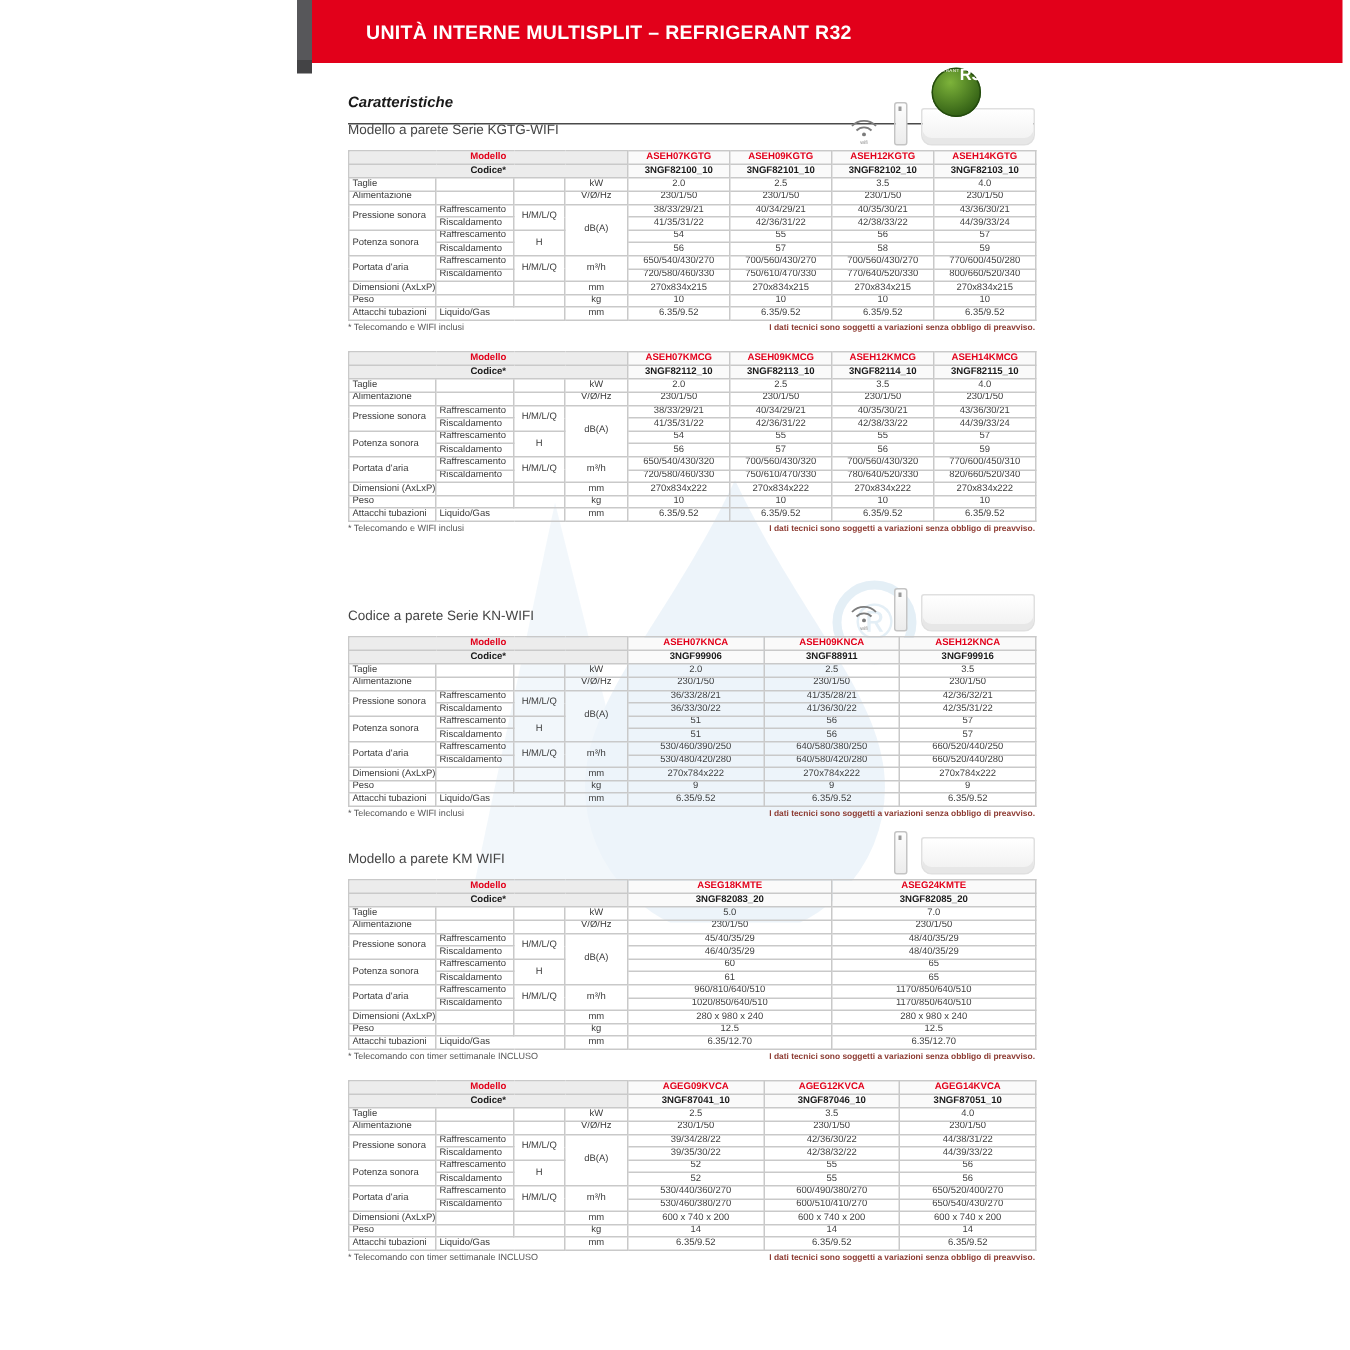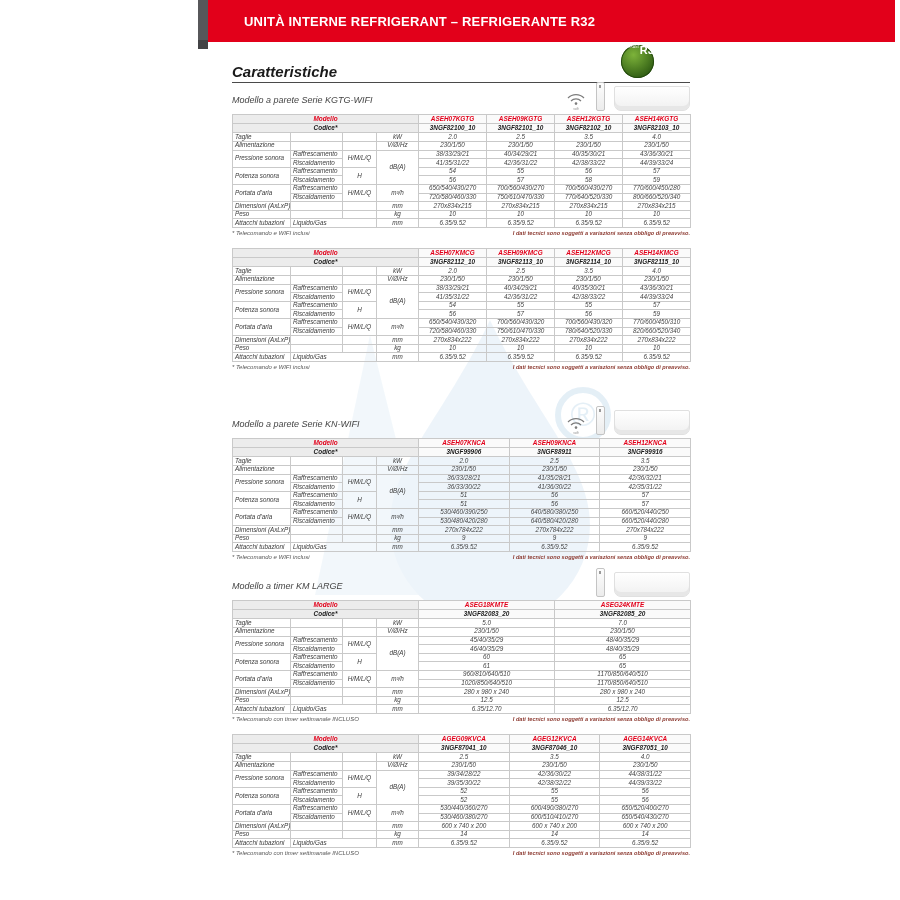--- a/index.html
+++ b/index.html
@@ -63,7 +63,7 @@
 <div class="side-strip"></div>
 
 <div class="banner">
-  <span>UNITÀ INTERNE REFRIGERANT – REFRIGERANTE R32</span>
+  <span>UNITÀ INTERNE MULTISPLIT – REFRIGERANT R32</span>
 </div>
 
 <div class="heading">Caratteristiche</div>

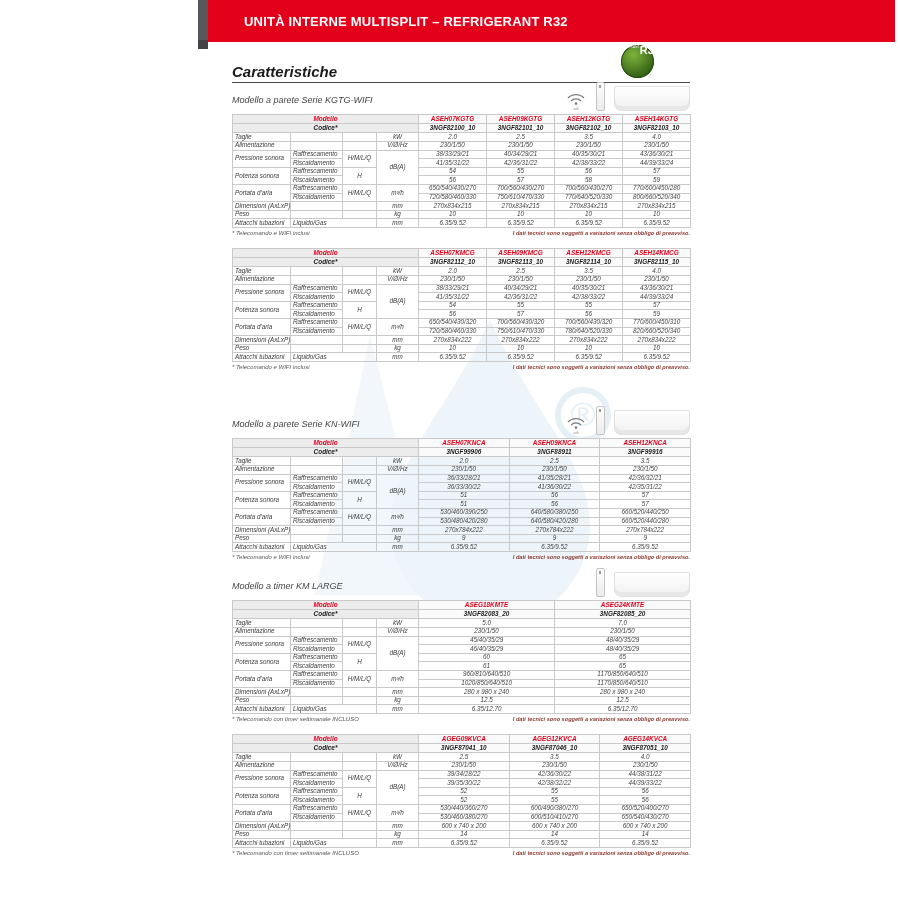--- a/index.html
+++ b/index.html
@@ -12,7 +12,7 @@
           display:flex;align-items:center;padding-left:36px;box-sizing:border-box;
           font-weight:700;font-size:13px;letter-spacing:.2px;}
 
-  .heading{position:absolute;left:232px;top:63px;font-size:15px;font-weight:700;font-style:italic;color:#1a1a1a;}
+  .heading{position:absolute;left:232px;top:63px;font-size:10px;font-weight:700;font-style:italic;color:#1a1a1a;}
   .heading-rule{position:absolute;left:232px;top:82px;width:458px;height:1px;background:#4a4a4a;}
 
   .r32-badge{position:absolute;left:621px;top:45px;width:33px;height:33px;border-radius:50%;

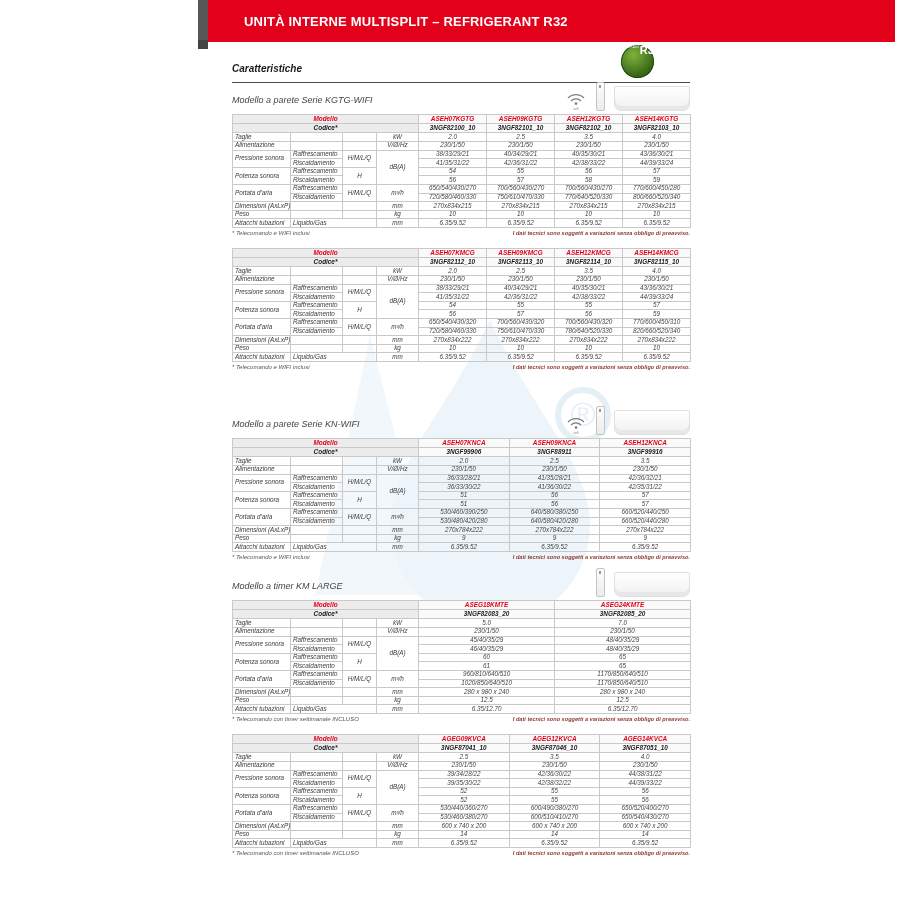--- a/index.html
+++ b/index.html
@@ -24,7 +24,7 @@
 
   .watermark{position:absolute;left:295px;top:305px;z-index:0;opacity:.55;}
 
-  #sections{position:absolute;left:232px;top:86px;width:458px;z-index:1;font-style:italic;}
+  #sections{position:absolute;left:232px;top:72px;width:458px;z-index:1;}
   .section{position:relative;height:162px;}
   .section-head{position:relative;height:28px;}
   .section-title{position:absolute;left:0;bottom:9px;font-size:9px;color:#444;}

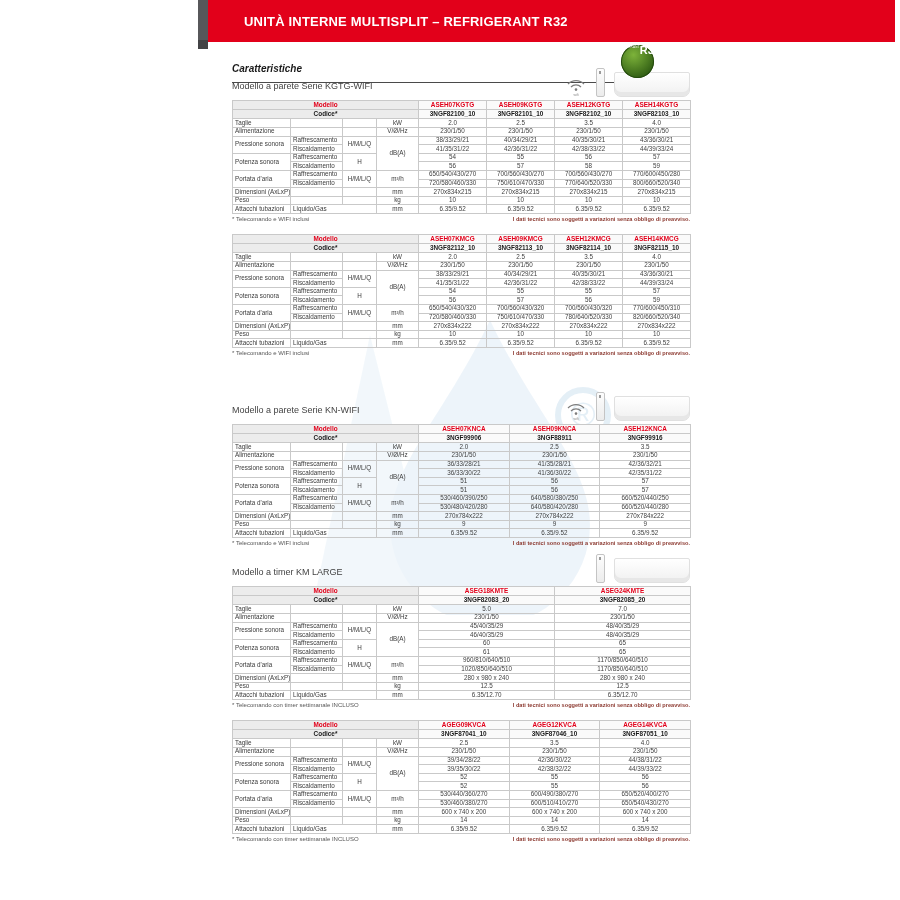--- a/index.html
+++ b/index.html
@@ -372,7 +372,7 @@
 
   <div class="section">
     <div class="section-head">
-      <span class="section-title">Modello a parete Serie KN-WIFI</span>
+      <span class="section-title">Codice a parete Serie KN-WIFI</span>
       <div class="icons">
         <div class="wifi">
           <svg width="20" height="14" viewBox="0 0 20 14">

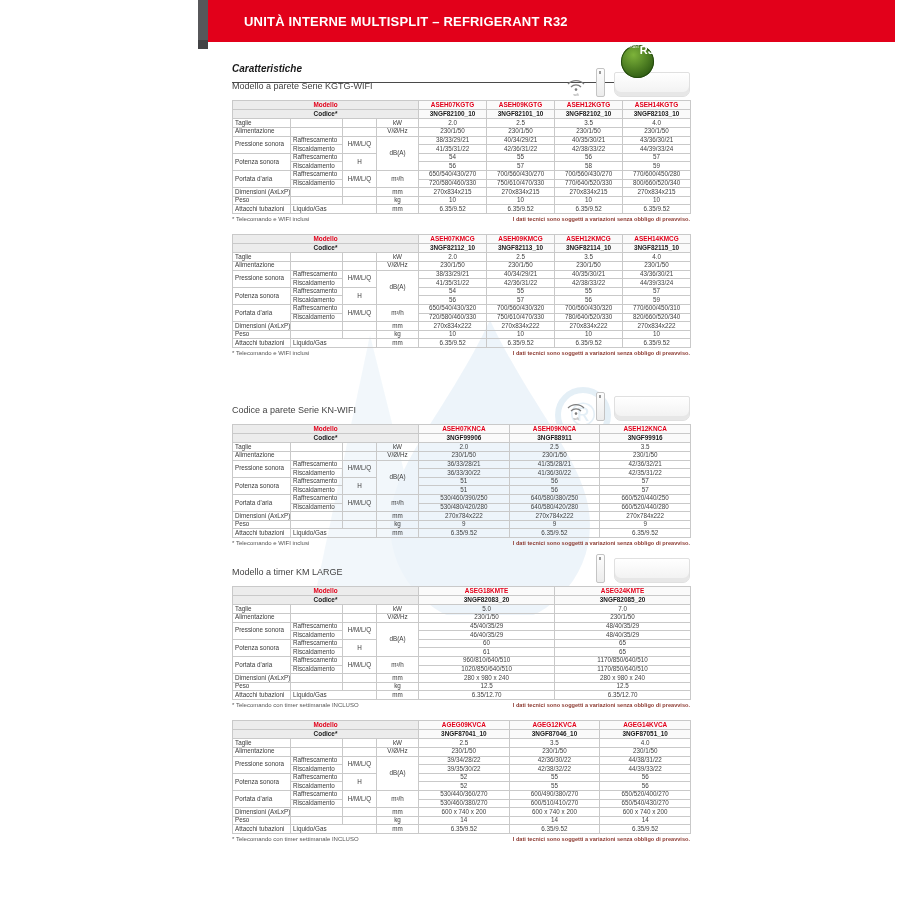--- a/index.html
+++ b/index.html
@@ -510,7 +510,7 @@
 
   <div class="section">
     <div class="section-head">
-      <span class="section-title">Modello a timer KM LARGE</span>
+      <span class="section-title">Modello a parete KM WIFI</span>
       <div class="icons">
 
         <div class="remote"></div>

